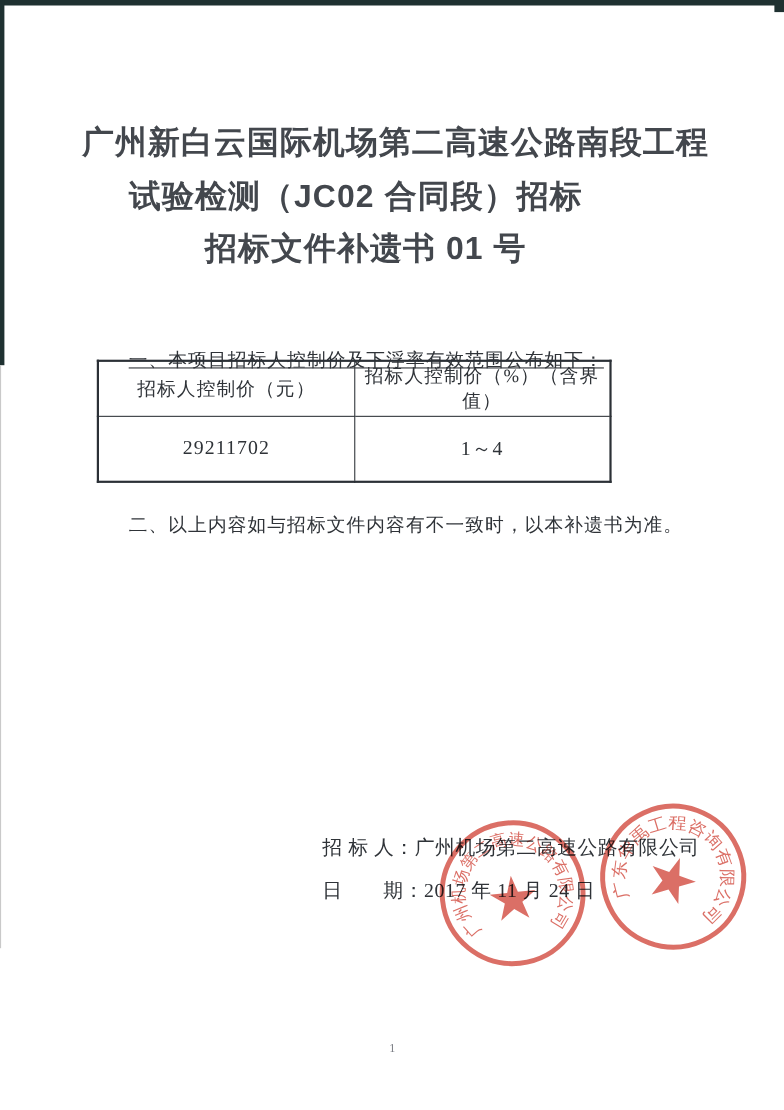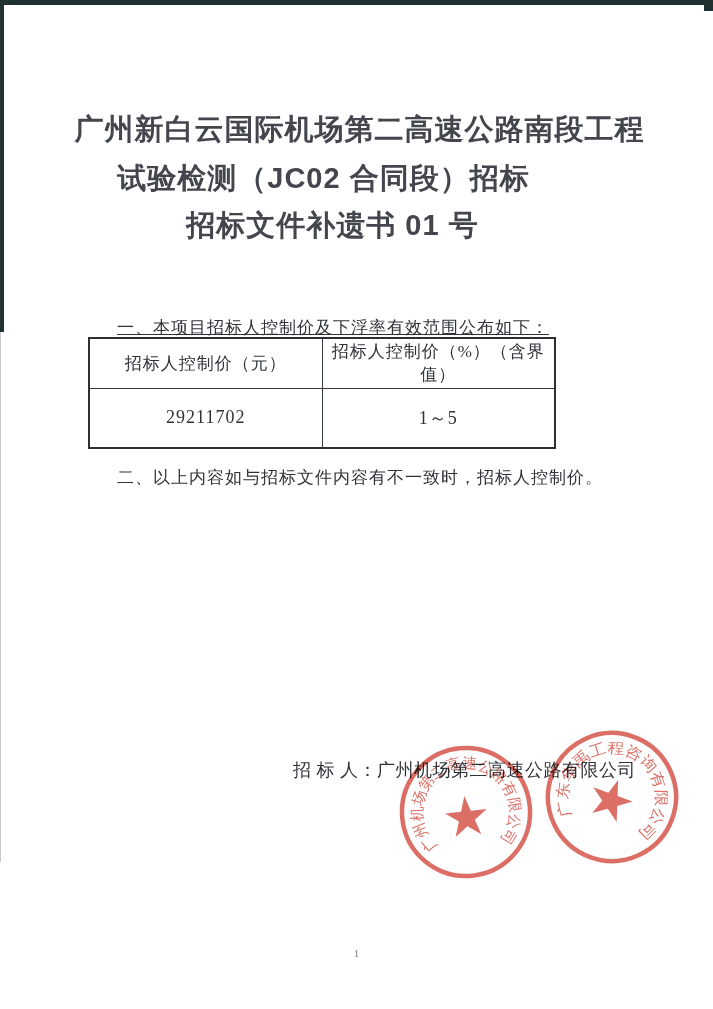--- a/index.html
+++ b/index.html
@@ -58,7 +58,7 @@
   .clause-2 { top: 466px; }
   
   table.price-table {
-    position: absolute; left: 88px; top: 337px;
+    position: absolute; left: 88px; top: 327px;
     width: 468px; height: 110px;
     border-collapse: collapse;
     table-layout: fixed;

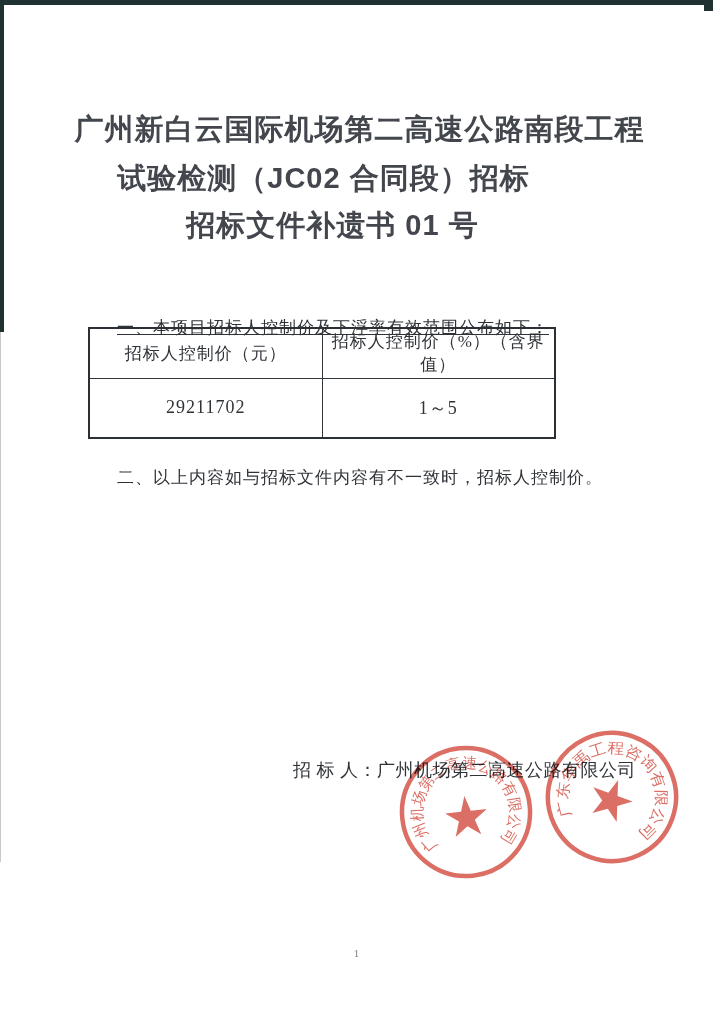--- a/index.html
+++ b/index.html
@@ -127,7 +127,7 @@
     </tr>
     <tr class="datar">
       <td class="num">29211702</td>
-      <td class="num">1～5</td>
+      <td class="num">1～4</td>
     </tr>
   </tbody>
 </table>

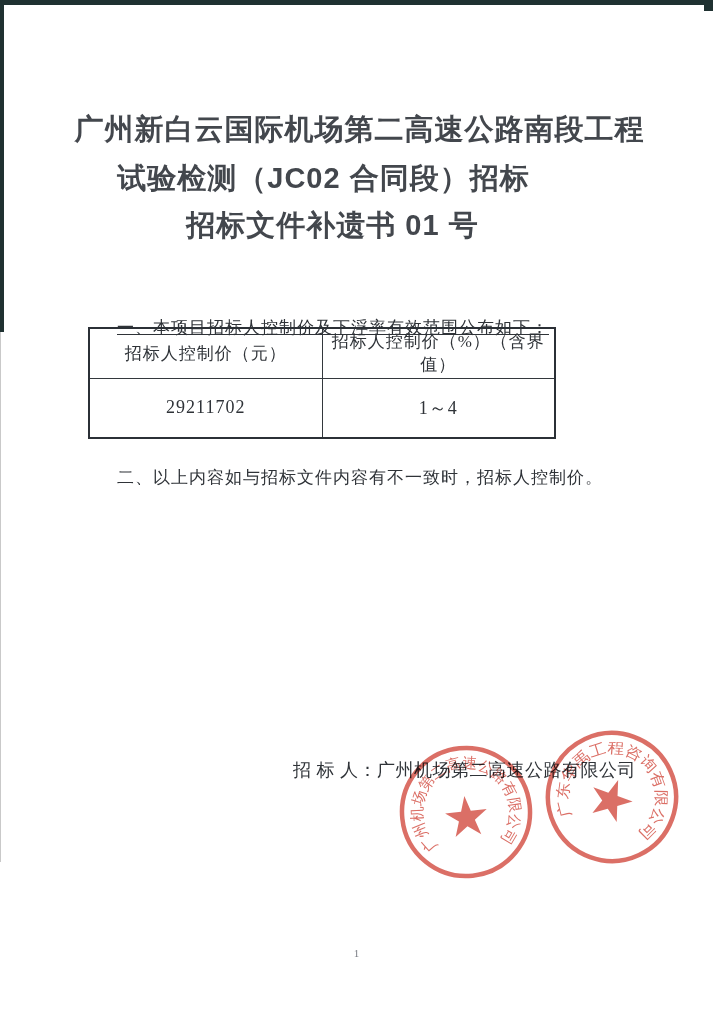--- a/index.html
+++ b/index.html
@@ -132,7 +132,7 @@
   </tbody>
 </table>
 
-<div class="clause clause-2">二、以上内容如与招标文件内容有不一致时，招标人控制价。</div>
+<div class="clause clause-2">二、以上内容如与招标文件内容有不一致时，以本补遗书为准。</div>
 
 <div class="sig-block">
   <div class="sig-row">

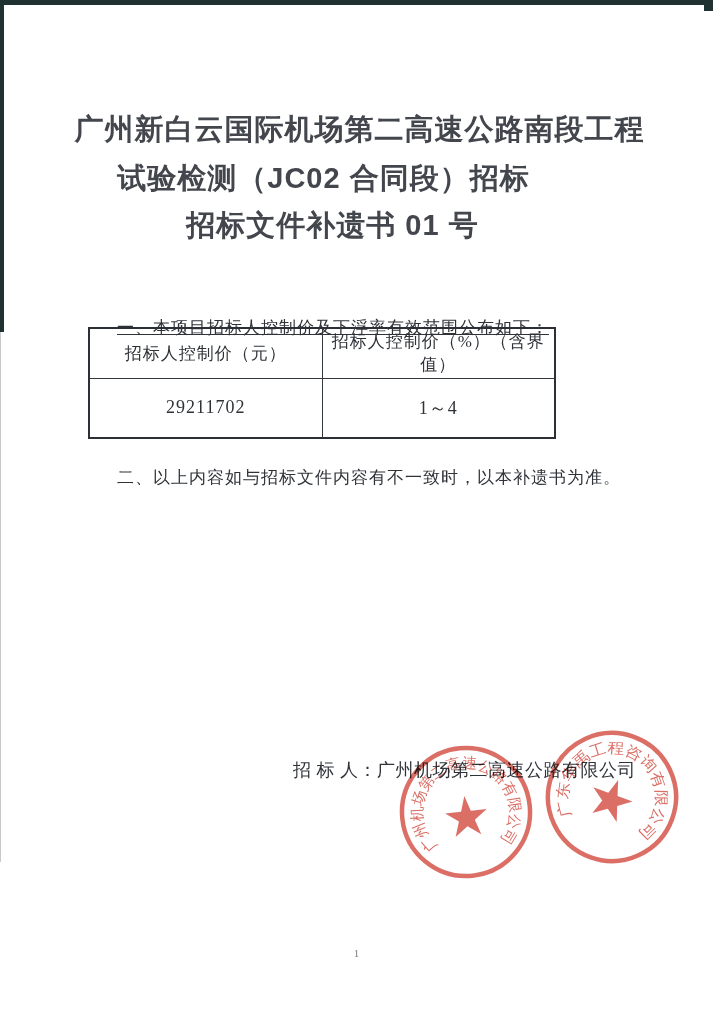--- a/index.html
+++ b/index.html
@@ -139,6 +139,10 @@
     <span class="sig-label">招 标 人：</span>
     <span class="sig-value">广州机场第二高速公路有限公司</span>
   </div>
+  <div class="sig-row">
+    <span class="sig-label">日　　期：</span>
+    <span class="sig-value">2017 年 11 月 24 日</span>
+  </div>
 </div>
 
 <svg class="stamp stamp-bidder" width="150" height="150" viewBox="0 0 150 150">

